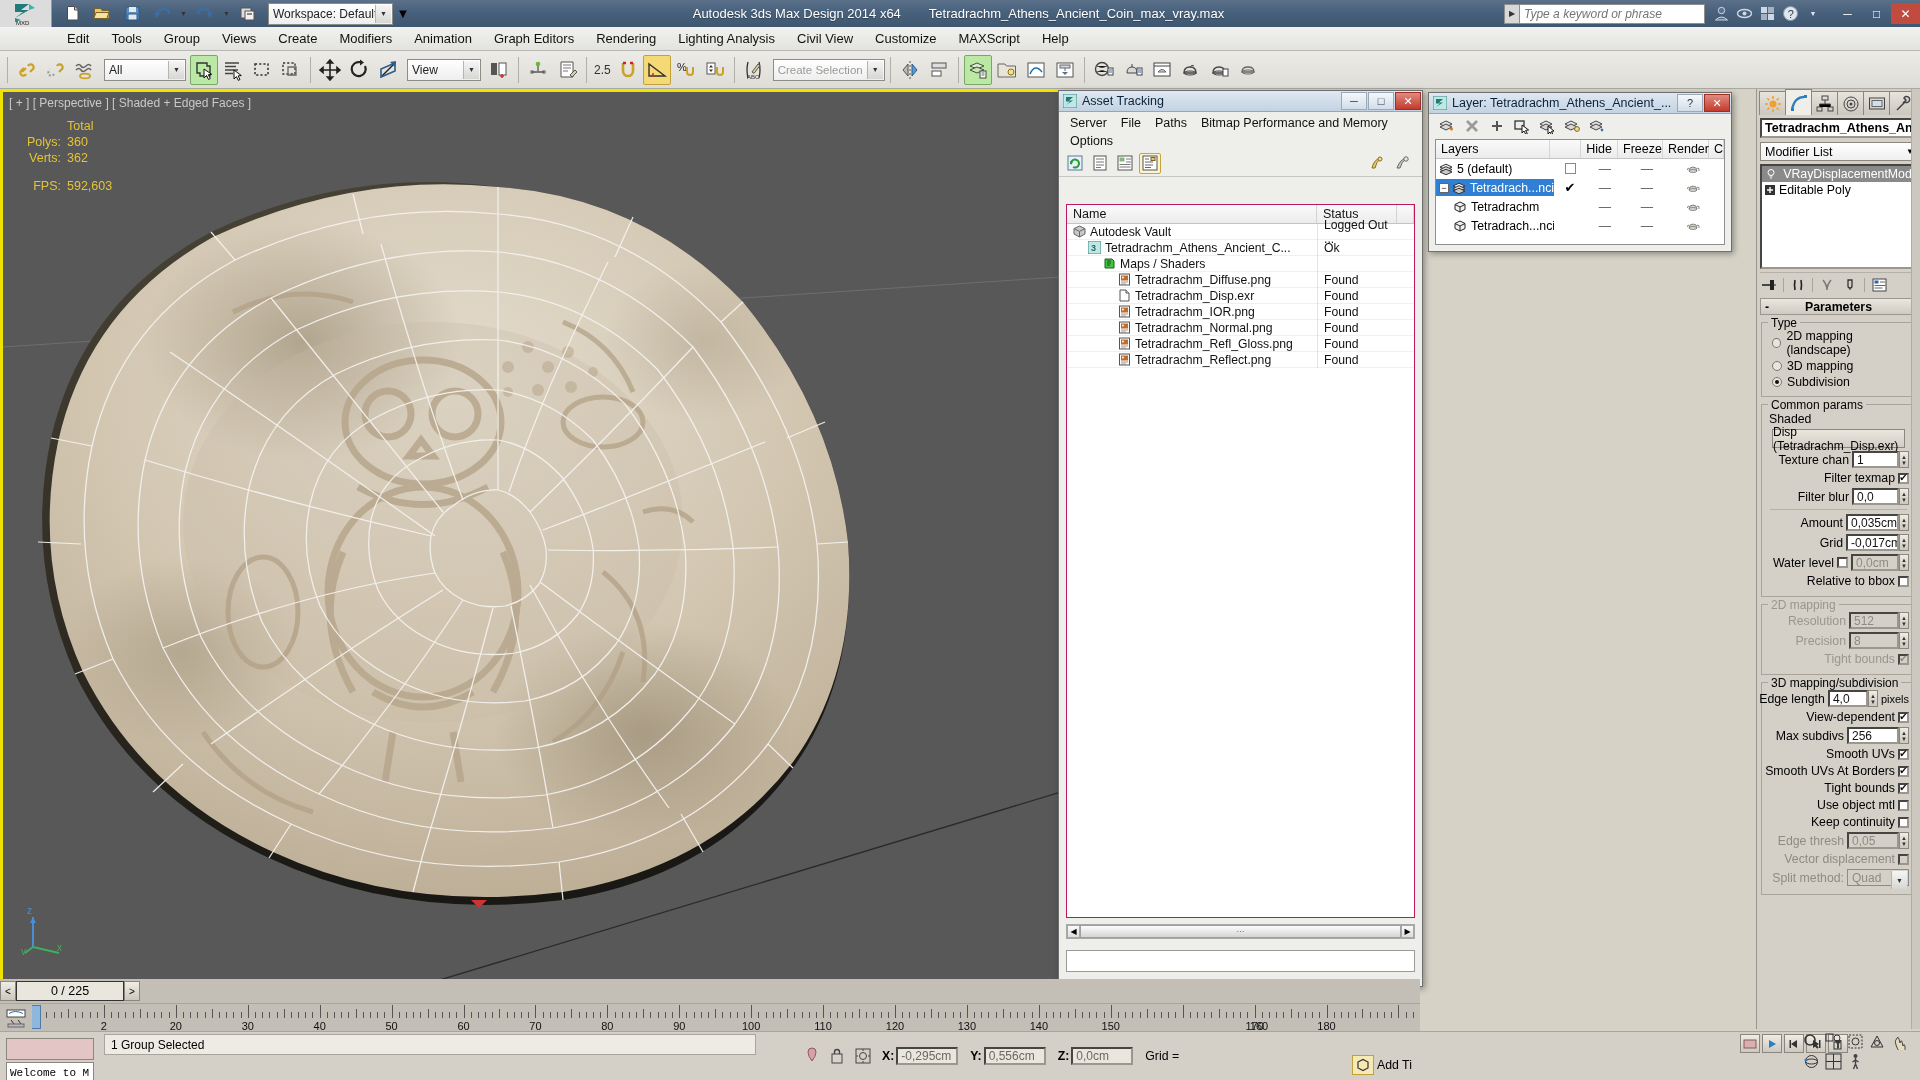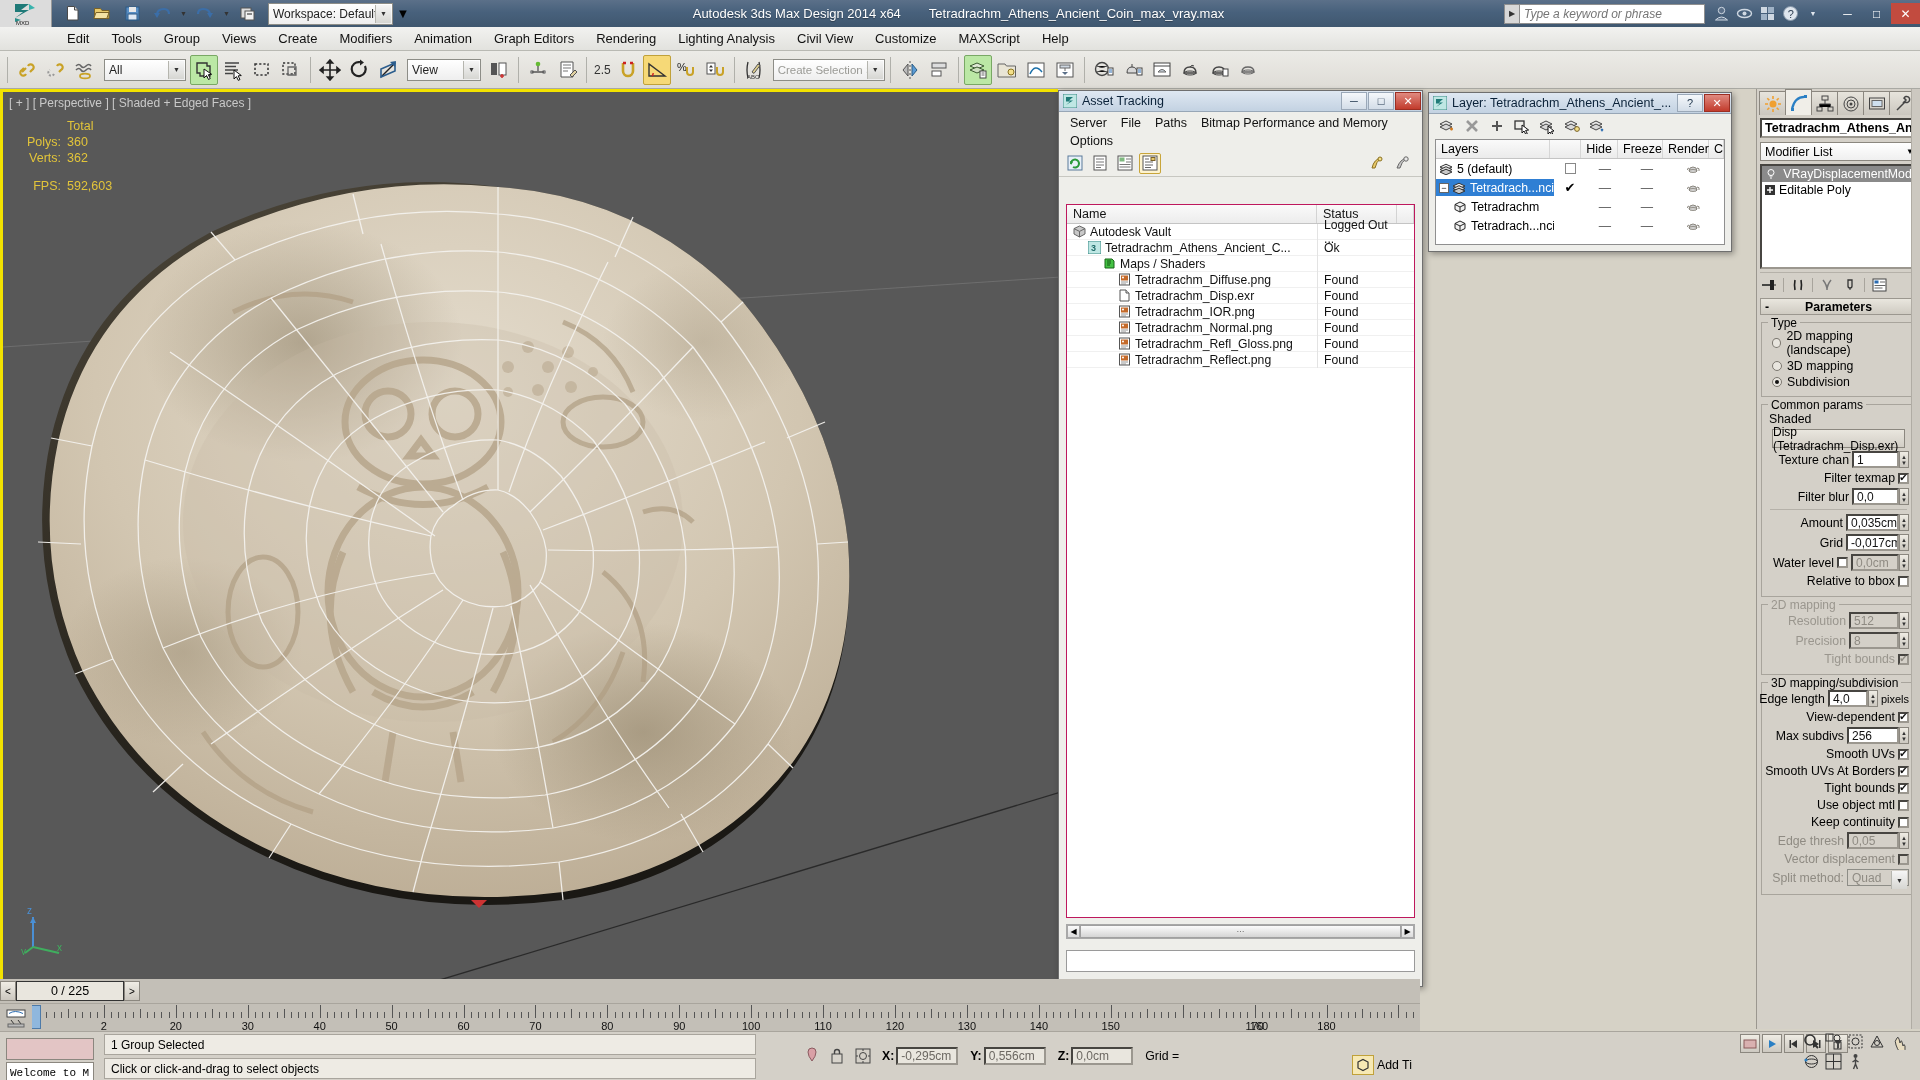--- a/index.html
+++ b/index.html
@@ -1767,7 +1767,6 @@
     </div>
     <div class="sb-prompts">
       <div class="sb-line">1 Group Selected</div>
-      <div class="sb-line" style="margin-top:3px">Click or click-and-drag to select objects</div>
     </div>
     <div class="sb-coords">
       <div style="width:34px"></div>

